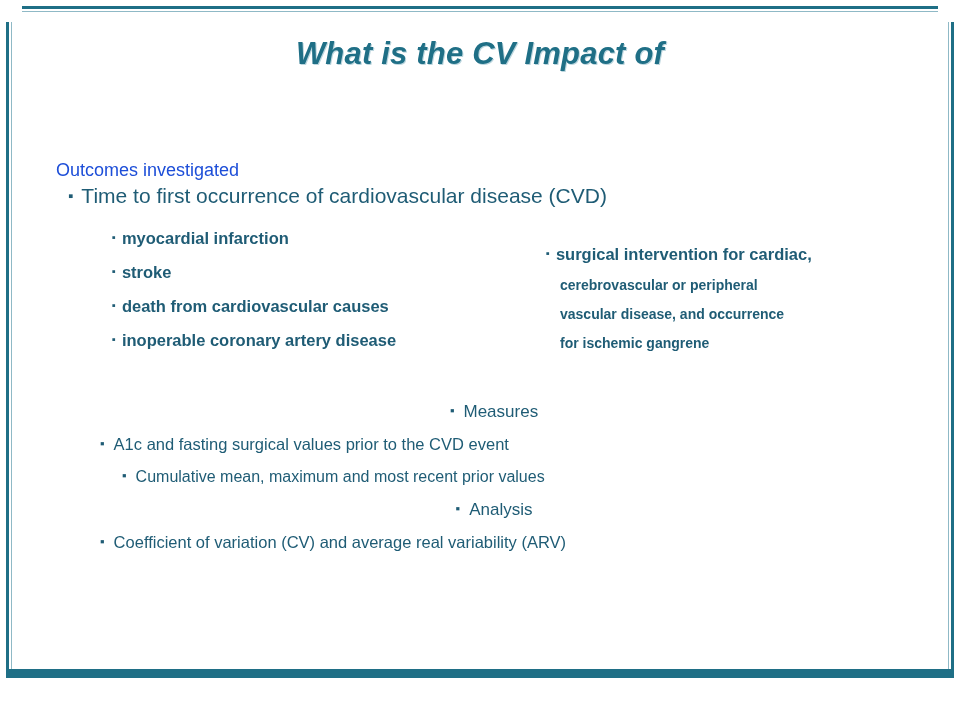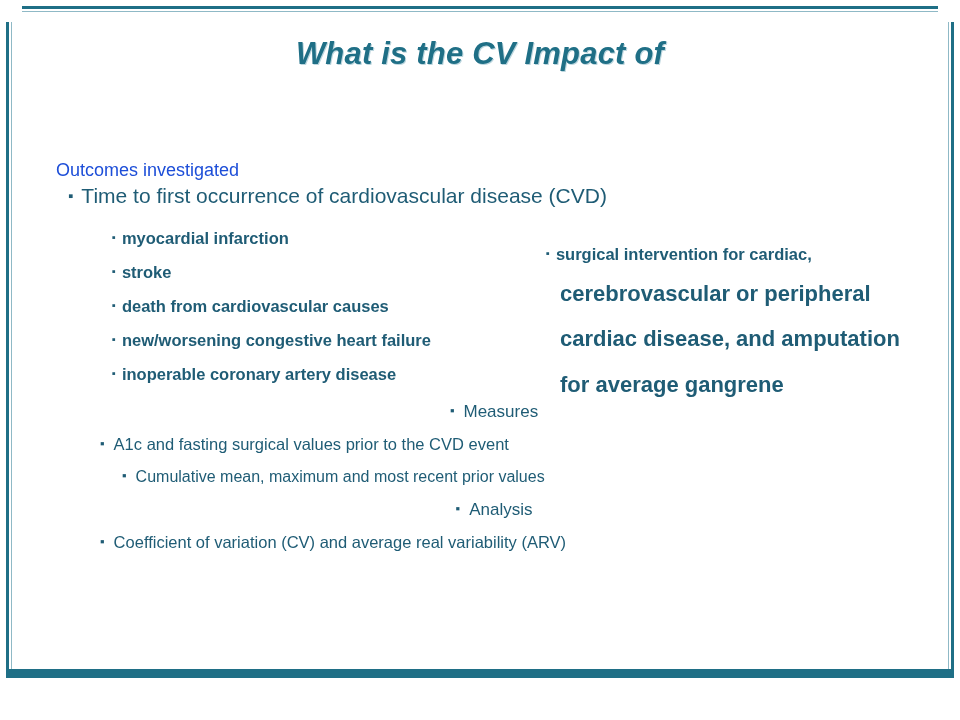--- a/index.html
+++ b/index.html
@@ -131,7 +131,7 @@
     top: -3px;
   }
   .cont {
-    font-size: 22px;
+    font-size: 14px;
     color: #1f5c75;
     line-height: 2.07;
     white-space: nowrap;

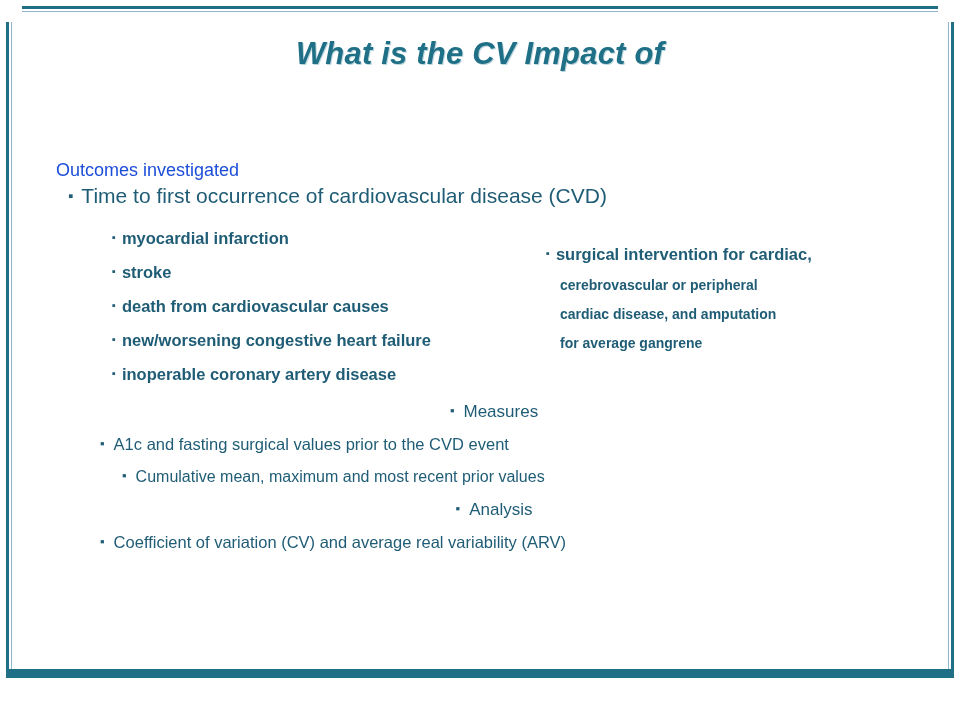--- a/index.html
+++ b/index.html
@@ -200,7 +200,7 @@
       <div class="col-right">
         <div class="sub"><span class="dot">▪</span><span>surgical intervention for cardiac,</span></div>
         <div class="cont">cerebrovascular or peripheral</div>
-        <div class="cont">cardiac disease, and amputation</div>
+        <div class="cont">vascular disease, and occurrence</div>
         <div class="cont">for average gangrene</div>
       </div>
     </div>

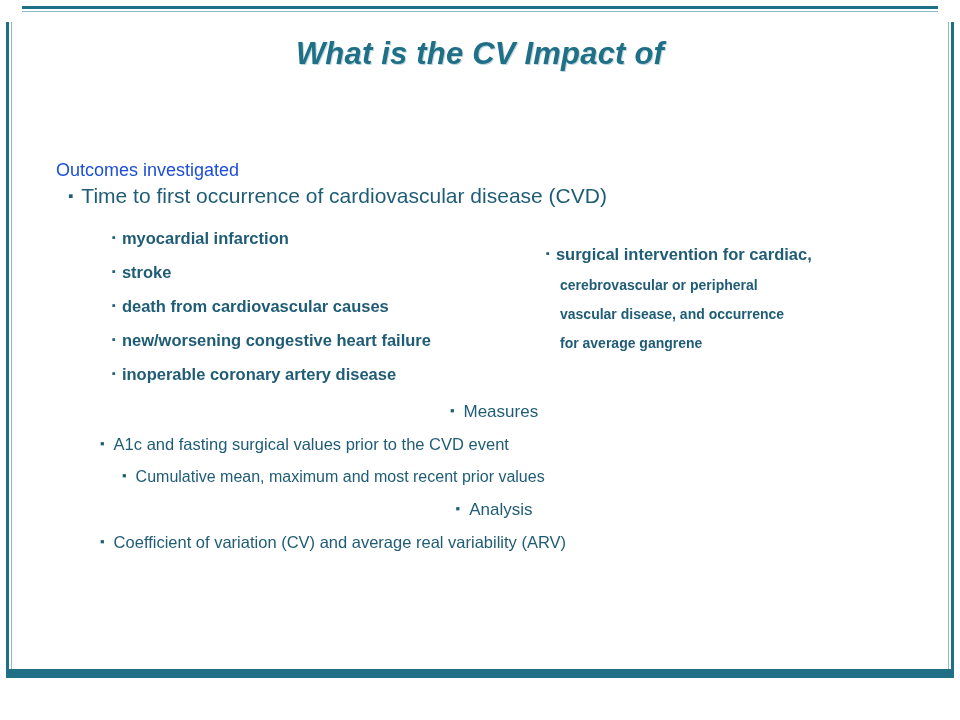--- a/index.html
+++ b/index.html
@@ -194,7 +194,6 @@
         <div class="sub"><span class="dot">▪</span><span>myocardial infarction</span></div>
         <div class="sub"><span class="dot">▪</span><span>stroke</span></div>
         <div class="sub"><span class="dot">▪</span><span>death from cardiovascular causes</span></div>
-        <div class="sub"><span class="dot">▪</span><span>new/worsening congestive heart failure</span></div>
         <div class="sub"><span class="dot">▪</span><span>inoperable coronary artery disease</span></div>
       </div>
       <div class="col-right">

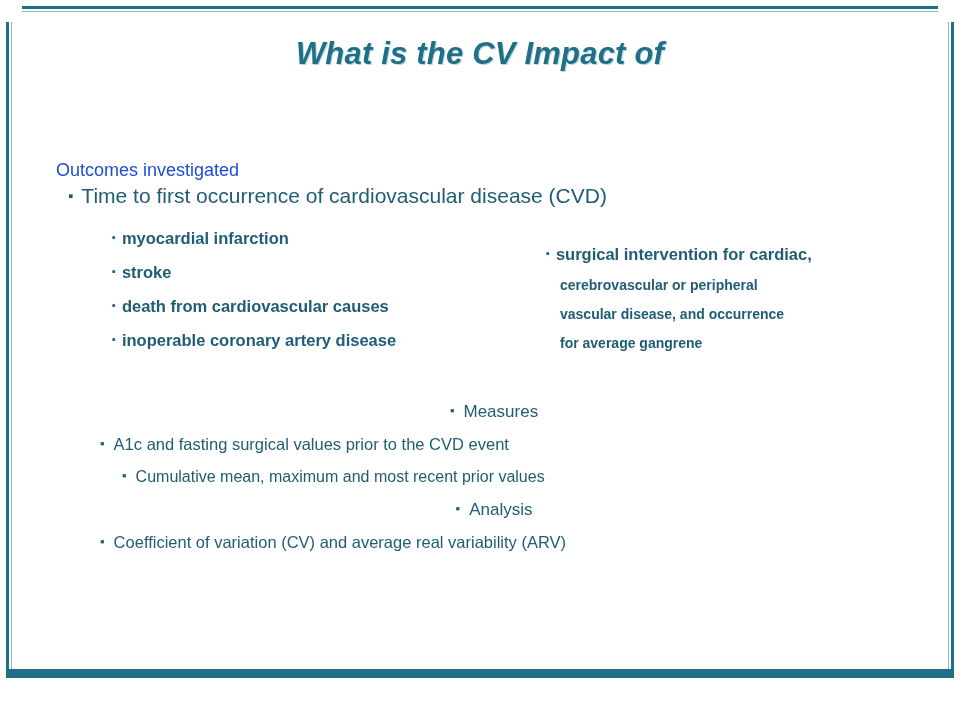--- a/index.html
+++ b/index.html
@@ -200,7 +200,7 @@
         <div class="sub"><span class="dot">▪</span><span>surgical intervention for cardiac,</span></div>
         <div class="cont">cerebrovascular or peripheral</div>
         <div class="cont">vascular disease, and occurrence</div>
-        <div class="cont">for average gangrene</div>
+        <div class="cont">for ischemic gangrene</div>
       </div>
     </div>
 

